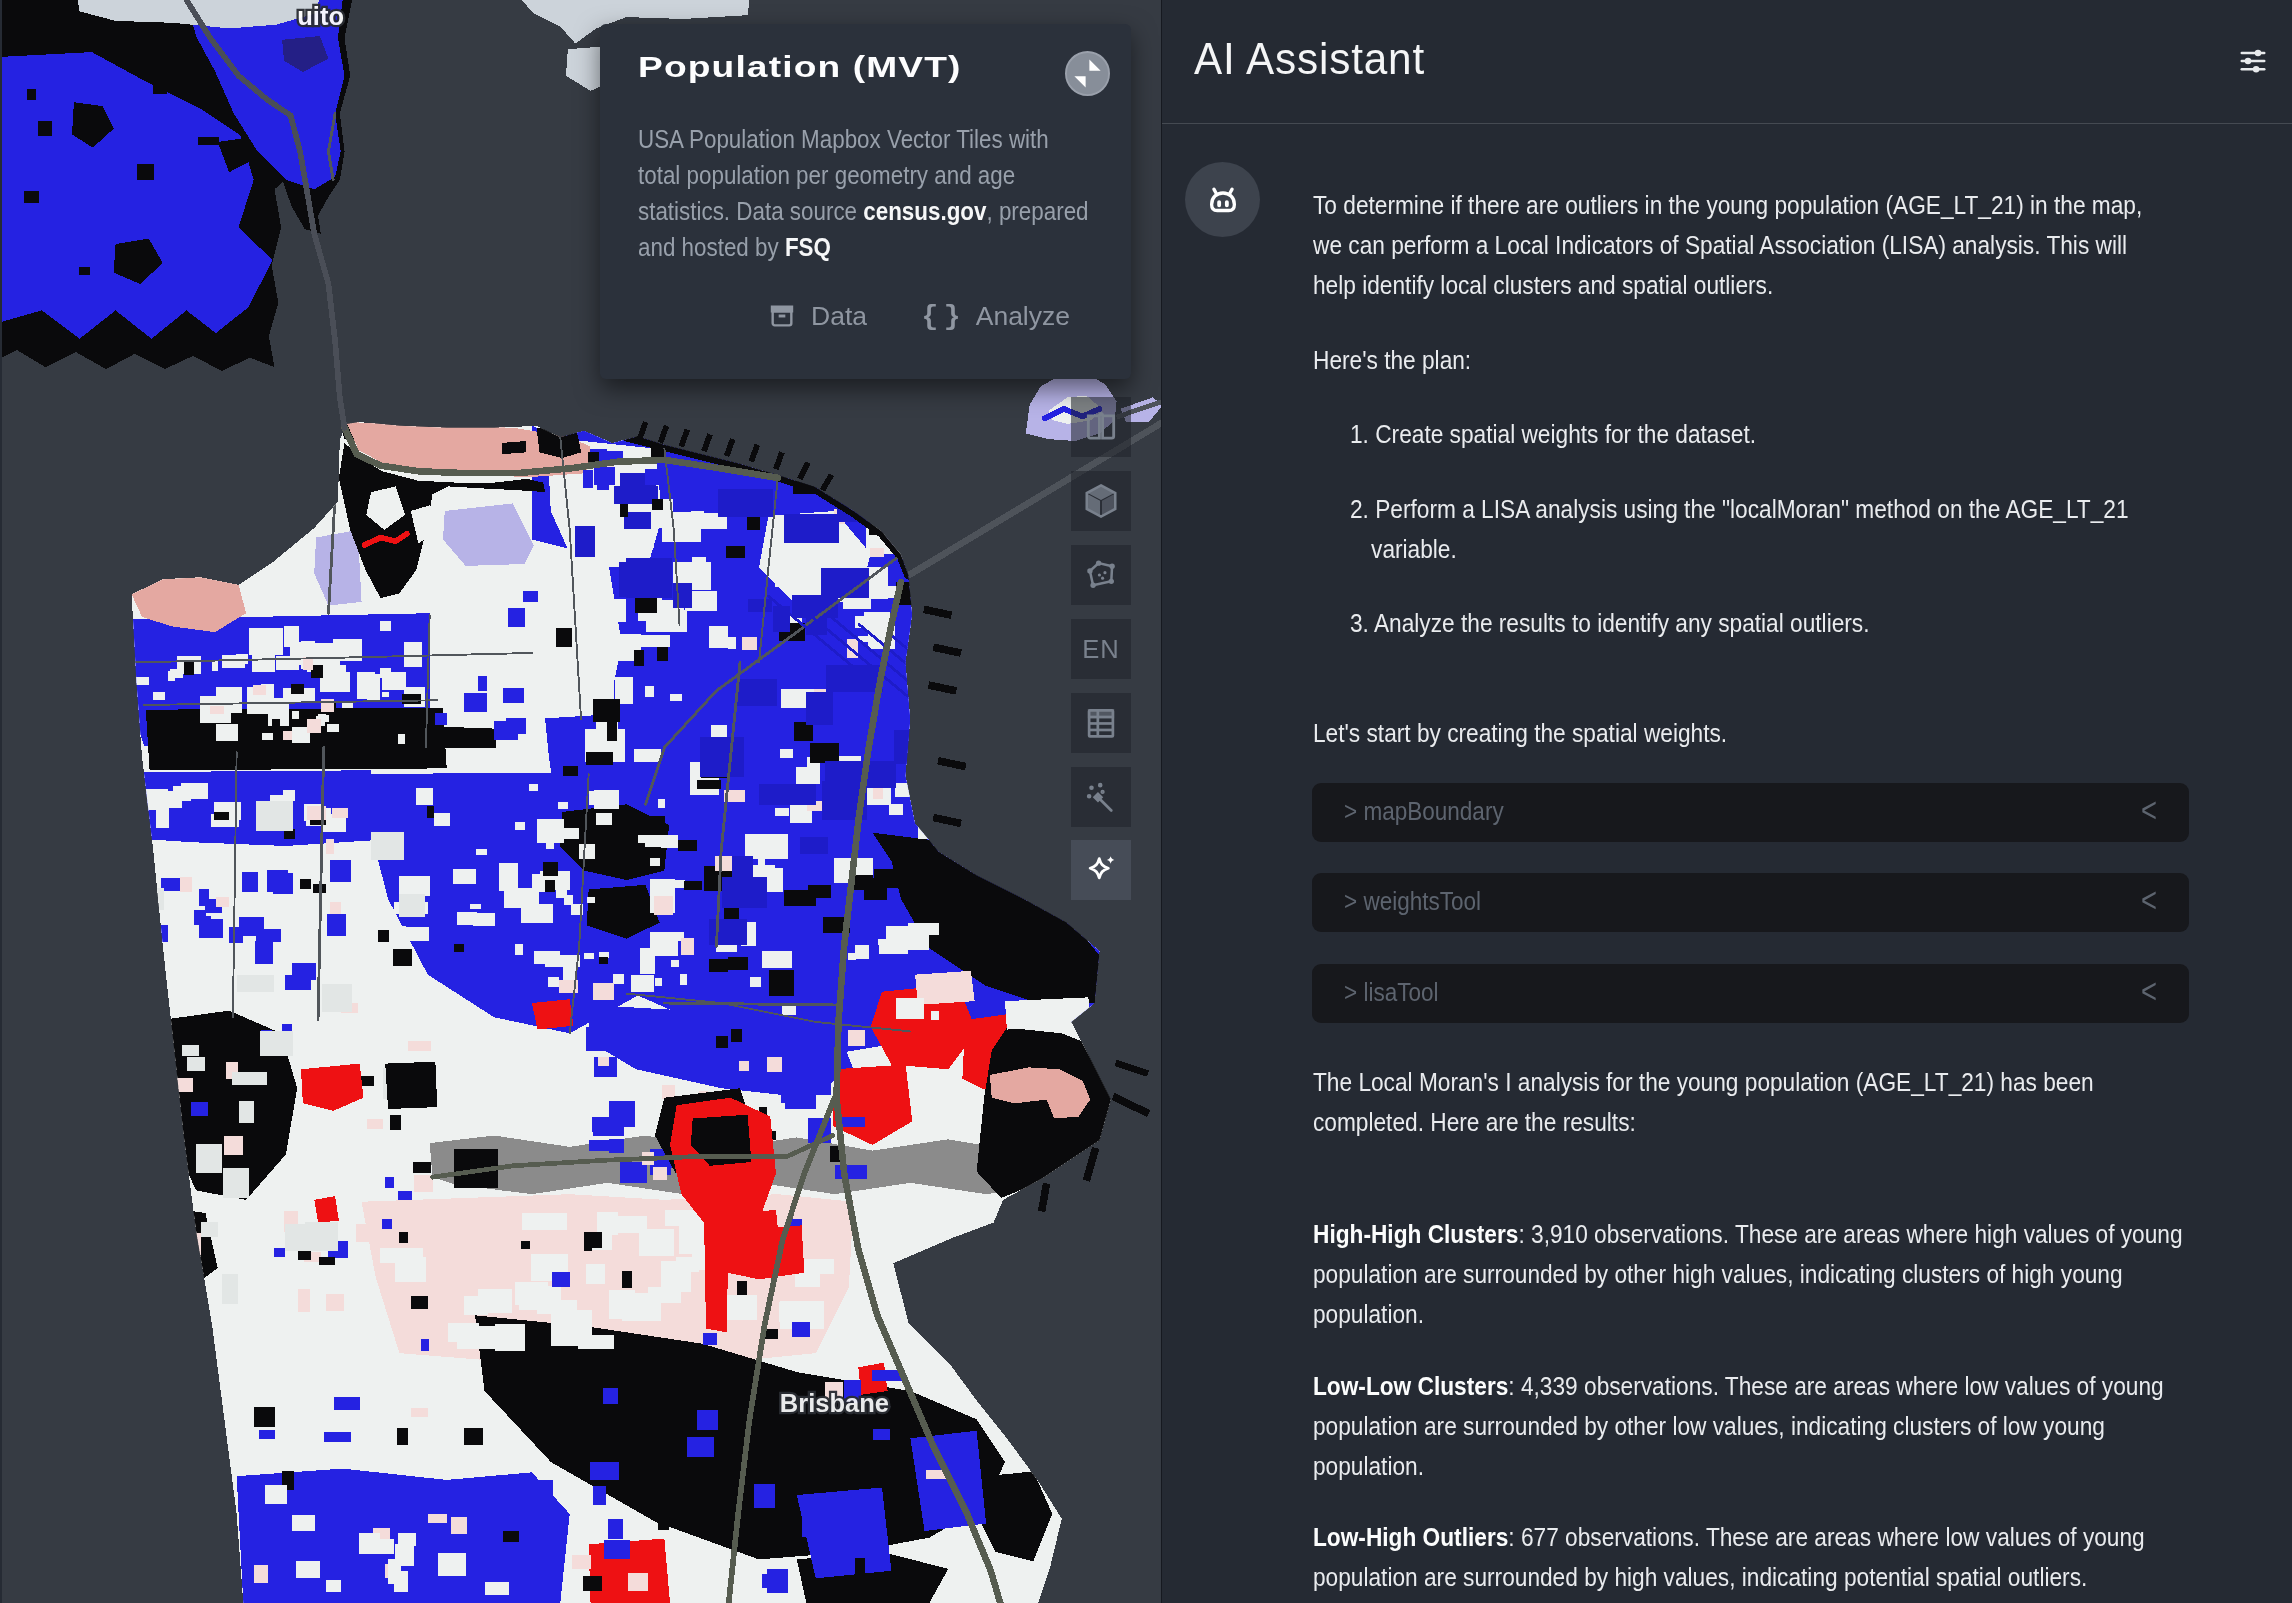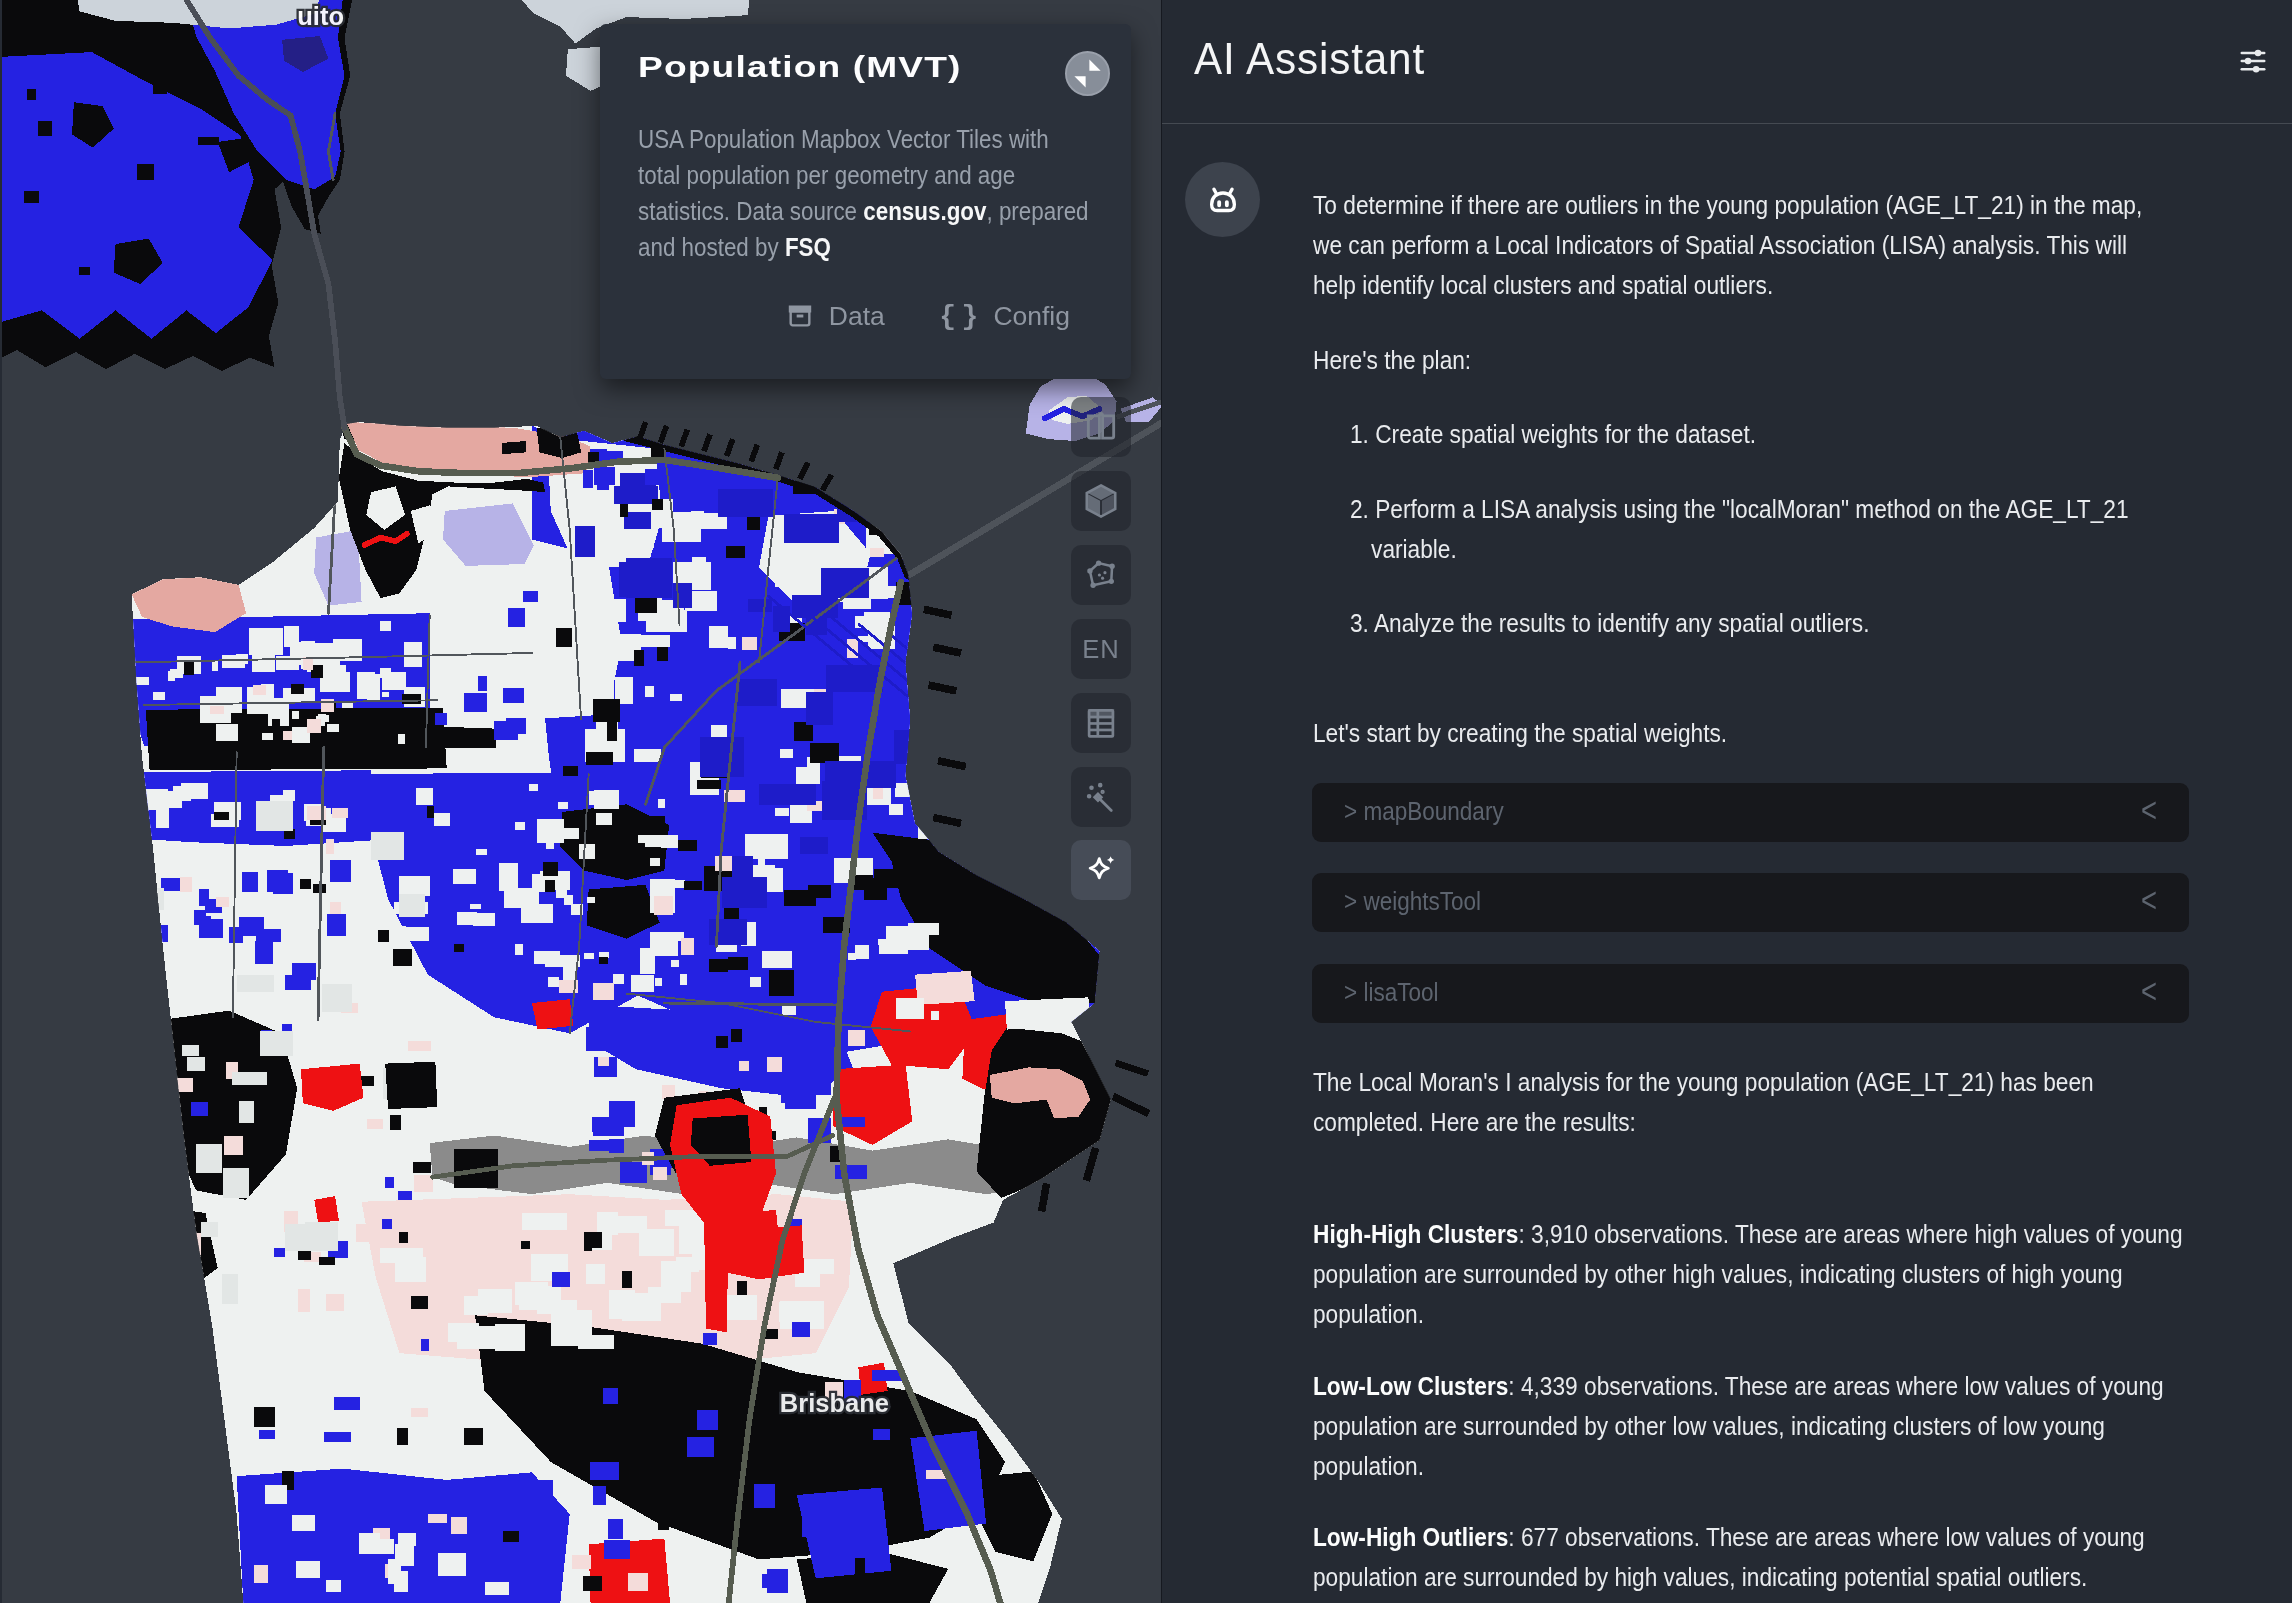--- a/index.html
+++ b/index.html
@@ -812,7 +812,7 @@
         <span>Data</span>
         <span style="width:28px;"></span>
         <span style="font-family:'Liberation Mono',monospace;font-size:28px;font-weight:bold;color:#8f96a1;letter-spacing:1.9px;">{ }</span>
-        <span>Config</span>
+        <span>Analyze</span>
       </div>
   </div>
 

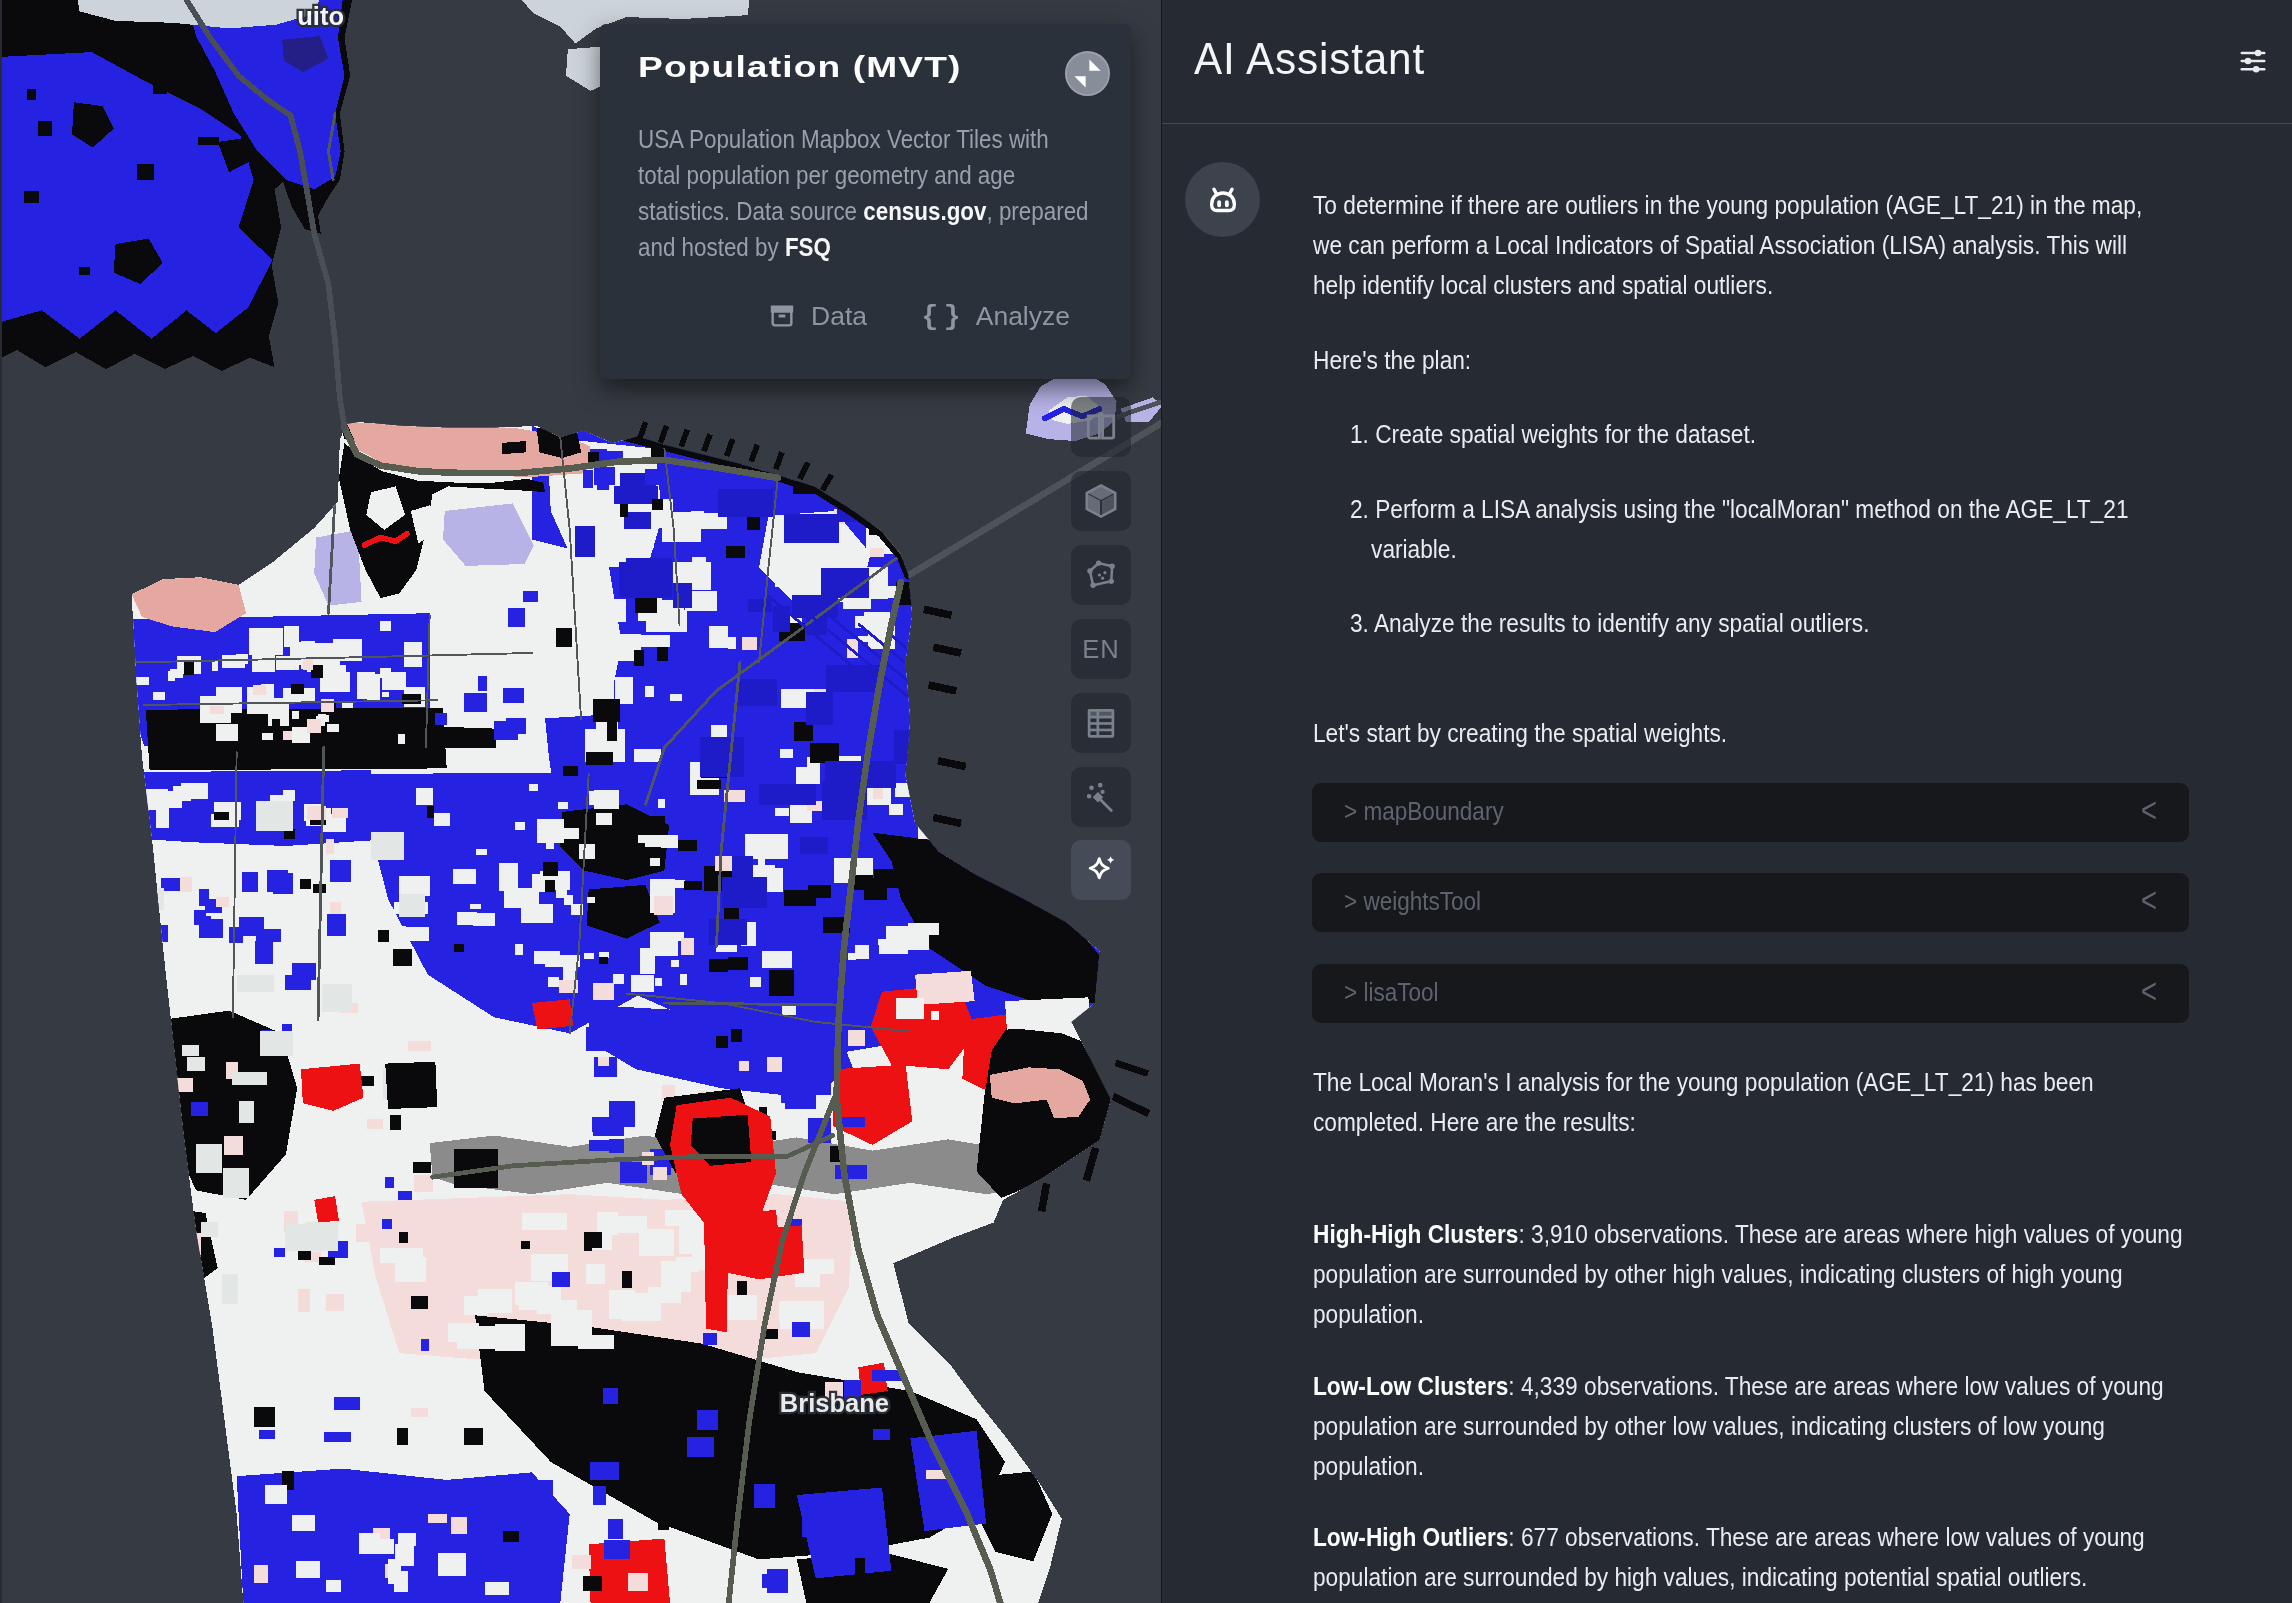--- a/index.html
+++ b/index.html
@@ -7,7 +7,7 @@
 #stage { position:relative; width:2292px; height:1603px; }
 #map { position:absolute; left:2px; top:0; width:1161px; height:1603px; }
 .tool { position:absolute; left:1071px; width:60px; height:60px; background:rgba(31,34,41,0.55);
-  border-radius:10px; display:flex; align-items:center; justify-content:center; }
+  border-radius:0; display:flex; align-items:center; justify-content:center; }
 .tool.en { color:#79818d; font-size:25.6px; letter-spacing:0.9px; }
 .tool.active { background:#464c57; }
 #card { position:absolute; left:600px; top:24px; width:531px; height:355px; background:#2b313b;

